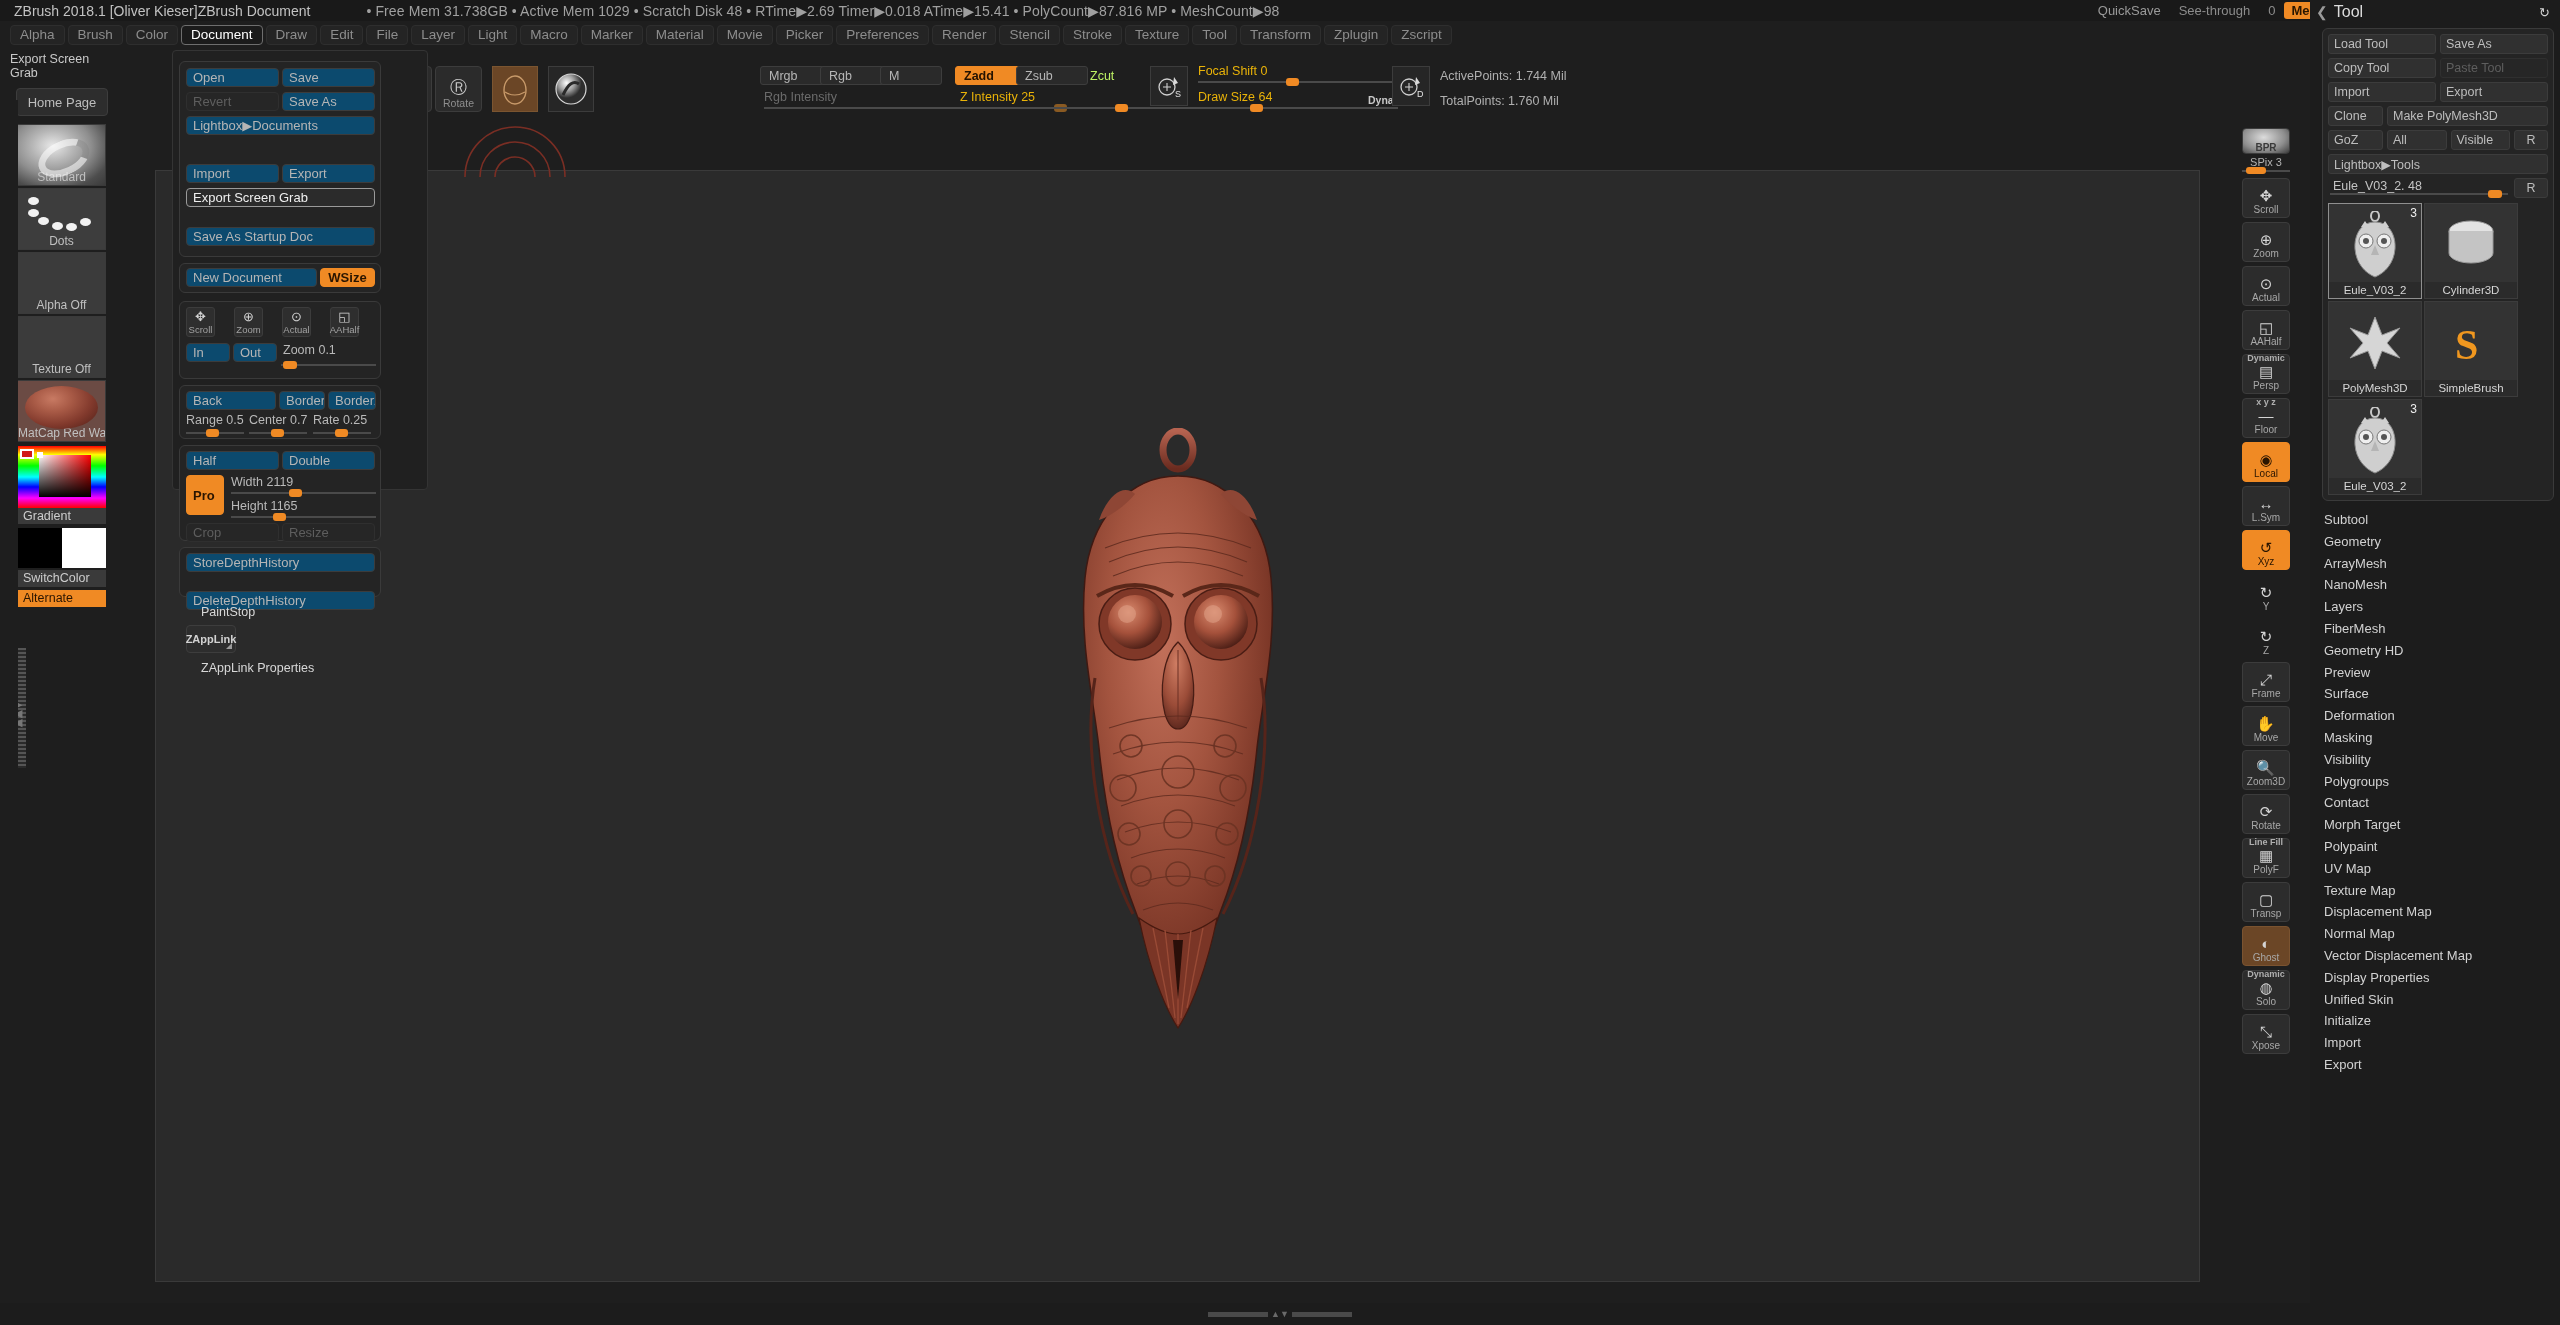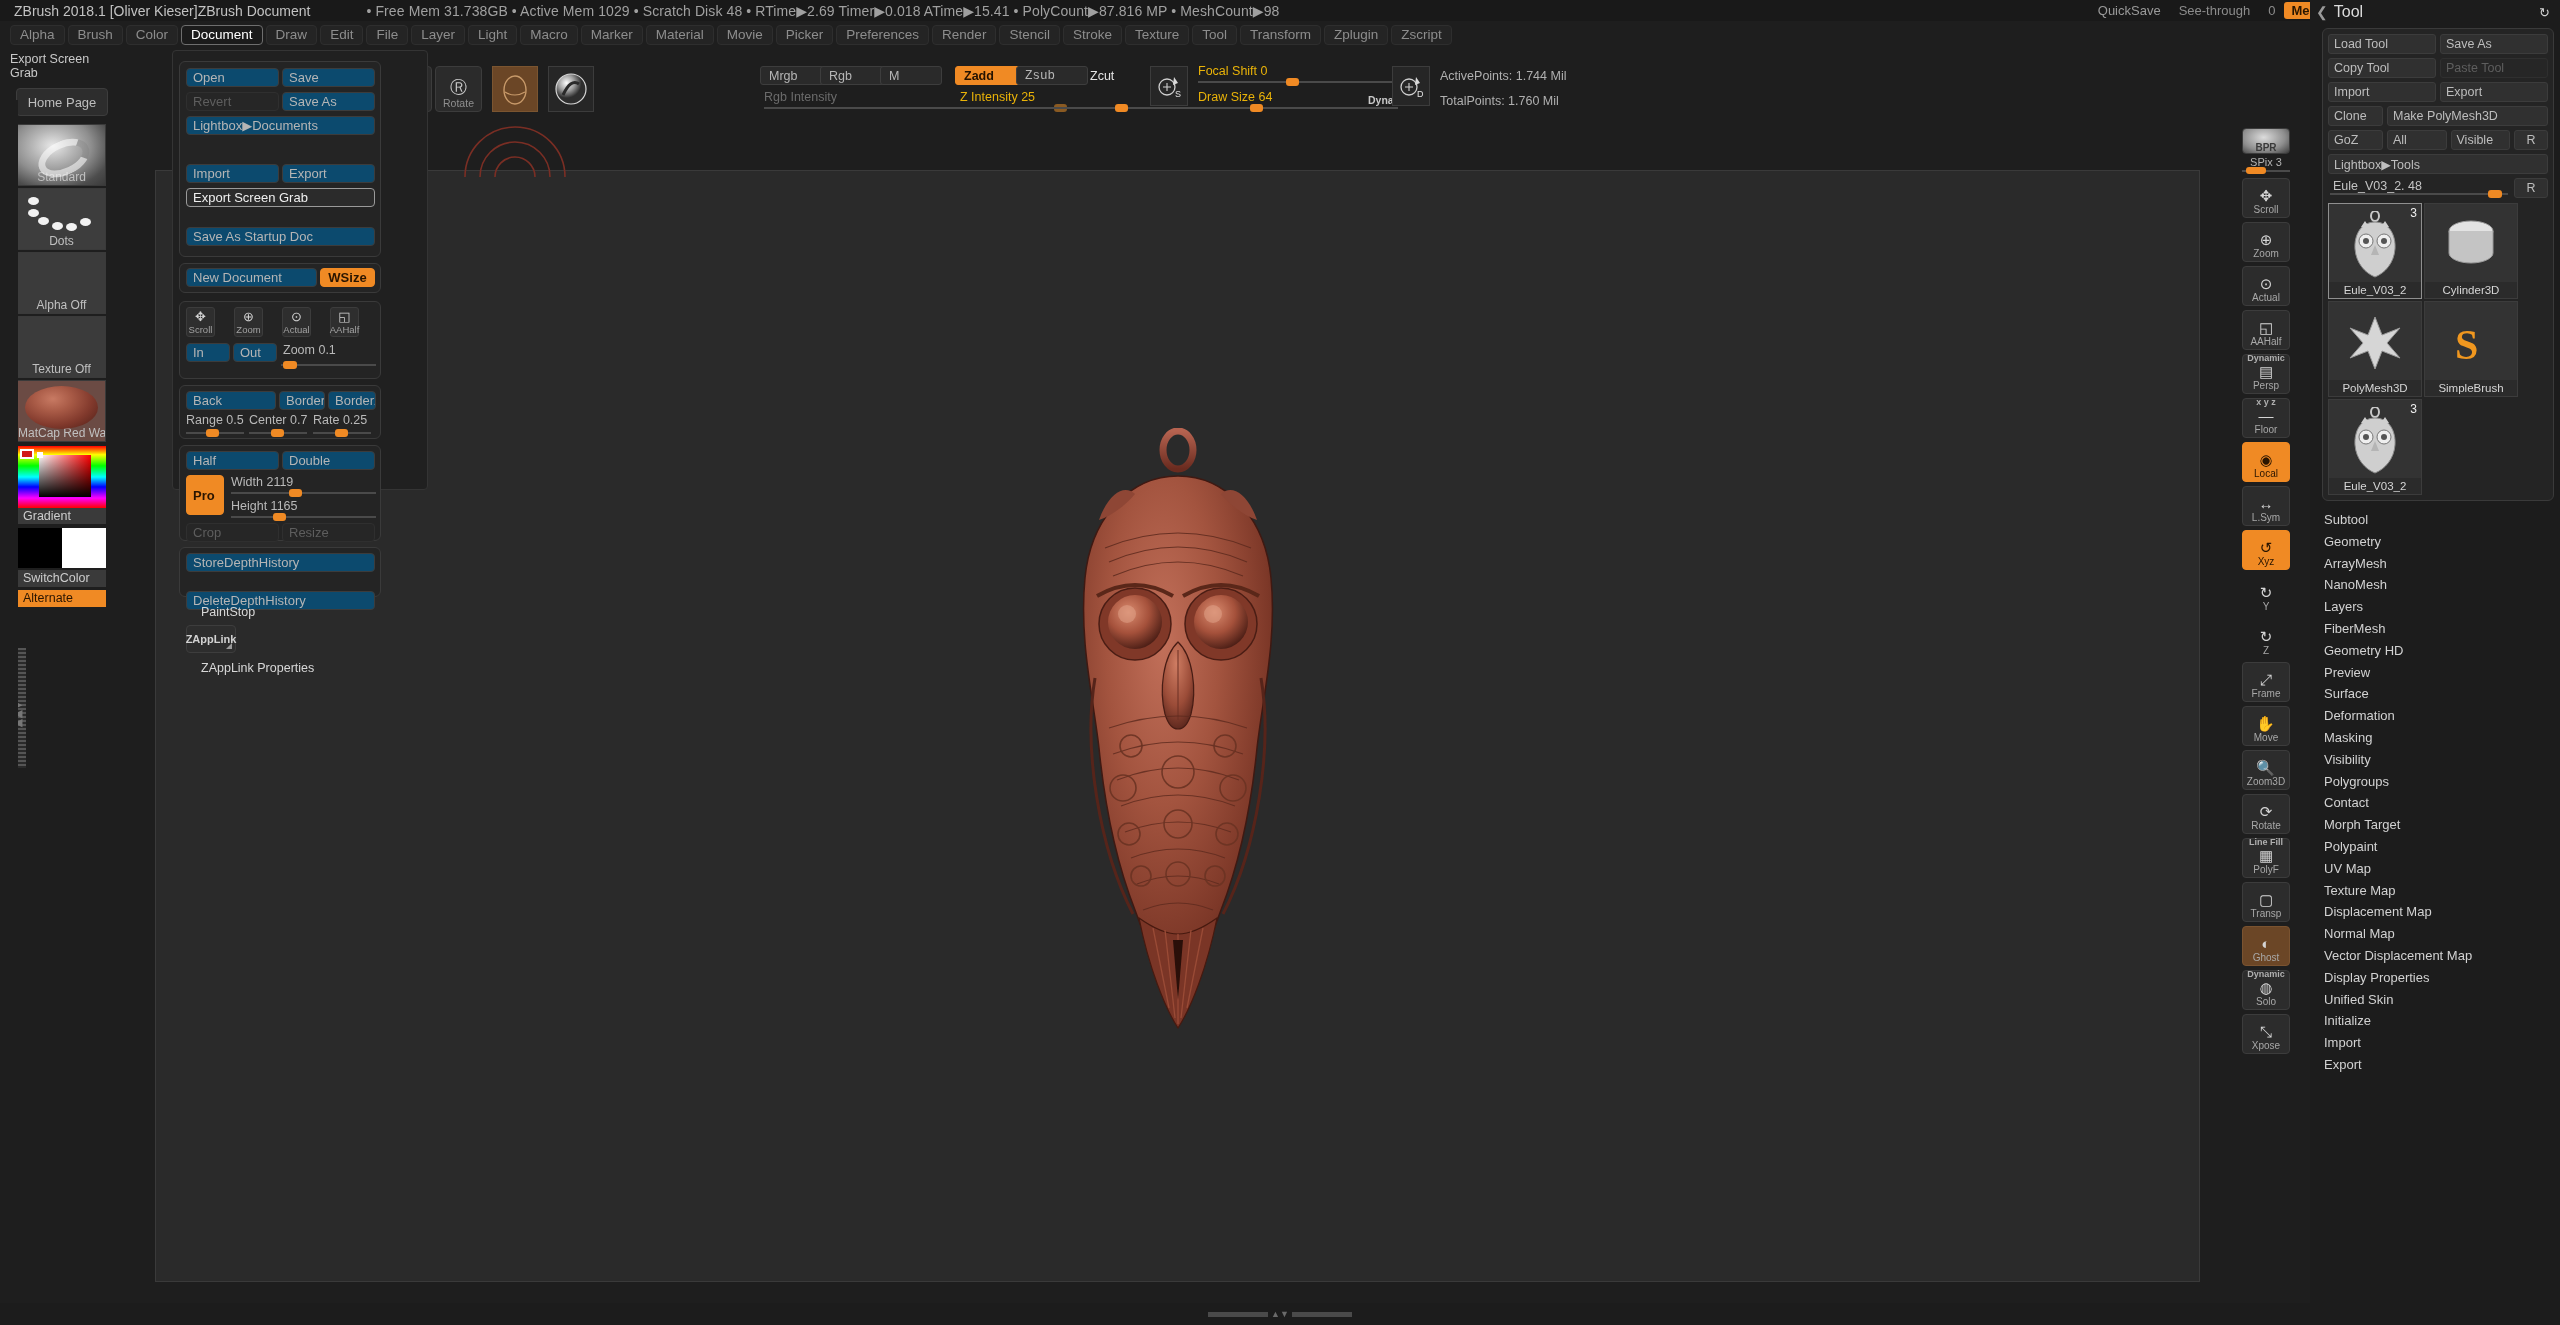--- a/index.html
+++ b/index.html
@@ -325,7 +325,7 @@
     <div class="modebtn" style="position:absolute;left:700px;top:8px;width:66px;">Rgb</div>
     <div class="modebtn" style="position:absolute;left:760px;top:8px;width:62px;">M</div>
     <div class="modebtn on" style="position:absolute;left:835px;top:8px;width:65px;">Zadd</div>
-    <div class="modebtn" style="position:absolute;left:896px;top:8px;width:72px;font-family:Liberation Mono, monospace;">Zsub</div>
+    <div class="modebtn" style="position:absolute;left:896px;top:8px;width:72px;">Zsub</div>
     <div class="modebtn off" style="position:absolute;left:962px;top:8px;width:62px;border:none;background:transparent;">Zcut</div>
 
     <div style="position:absolute;left:644px;top:32px;width:330px;">

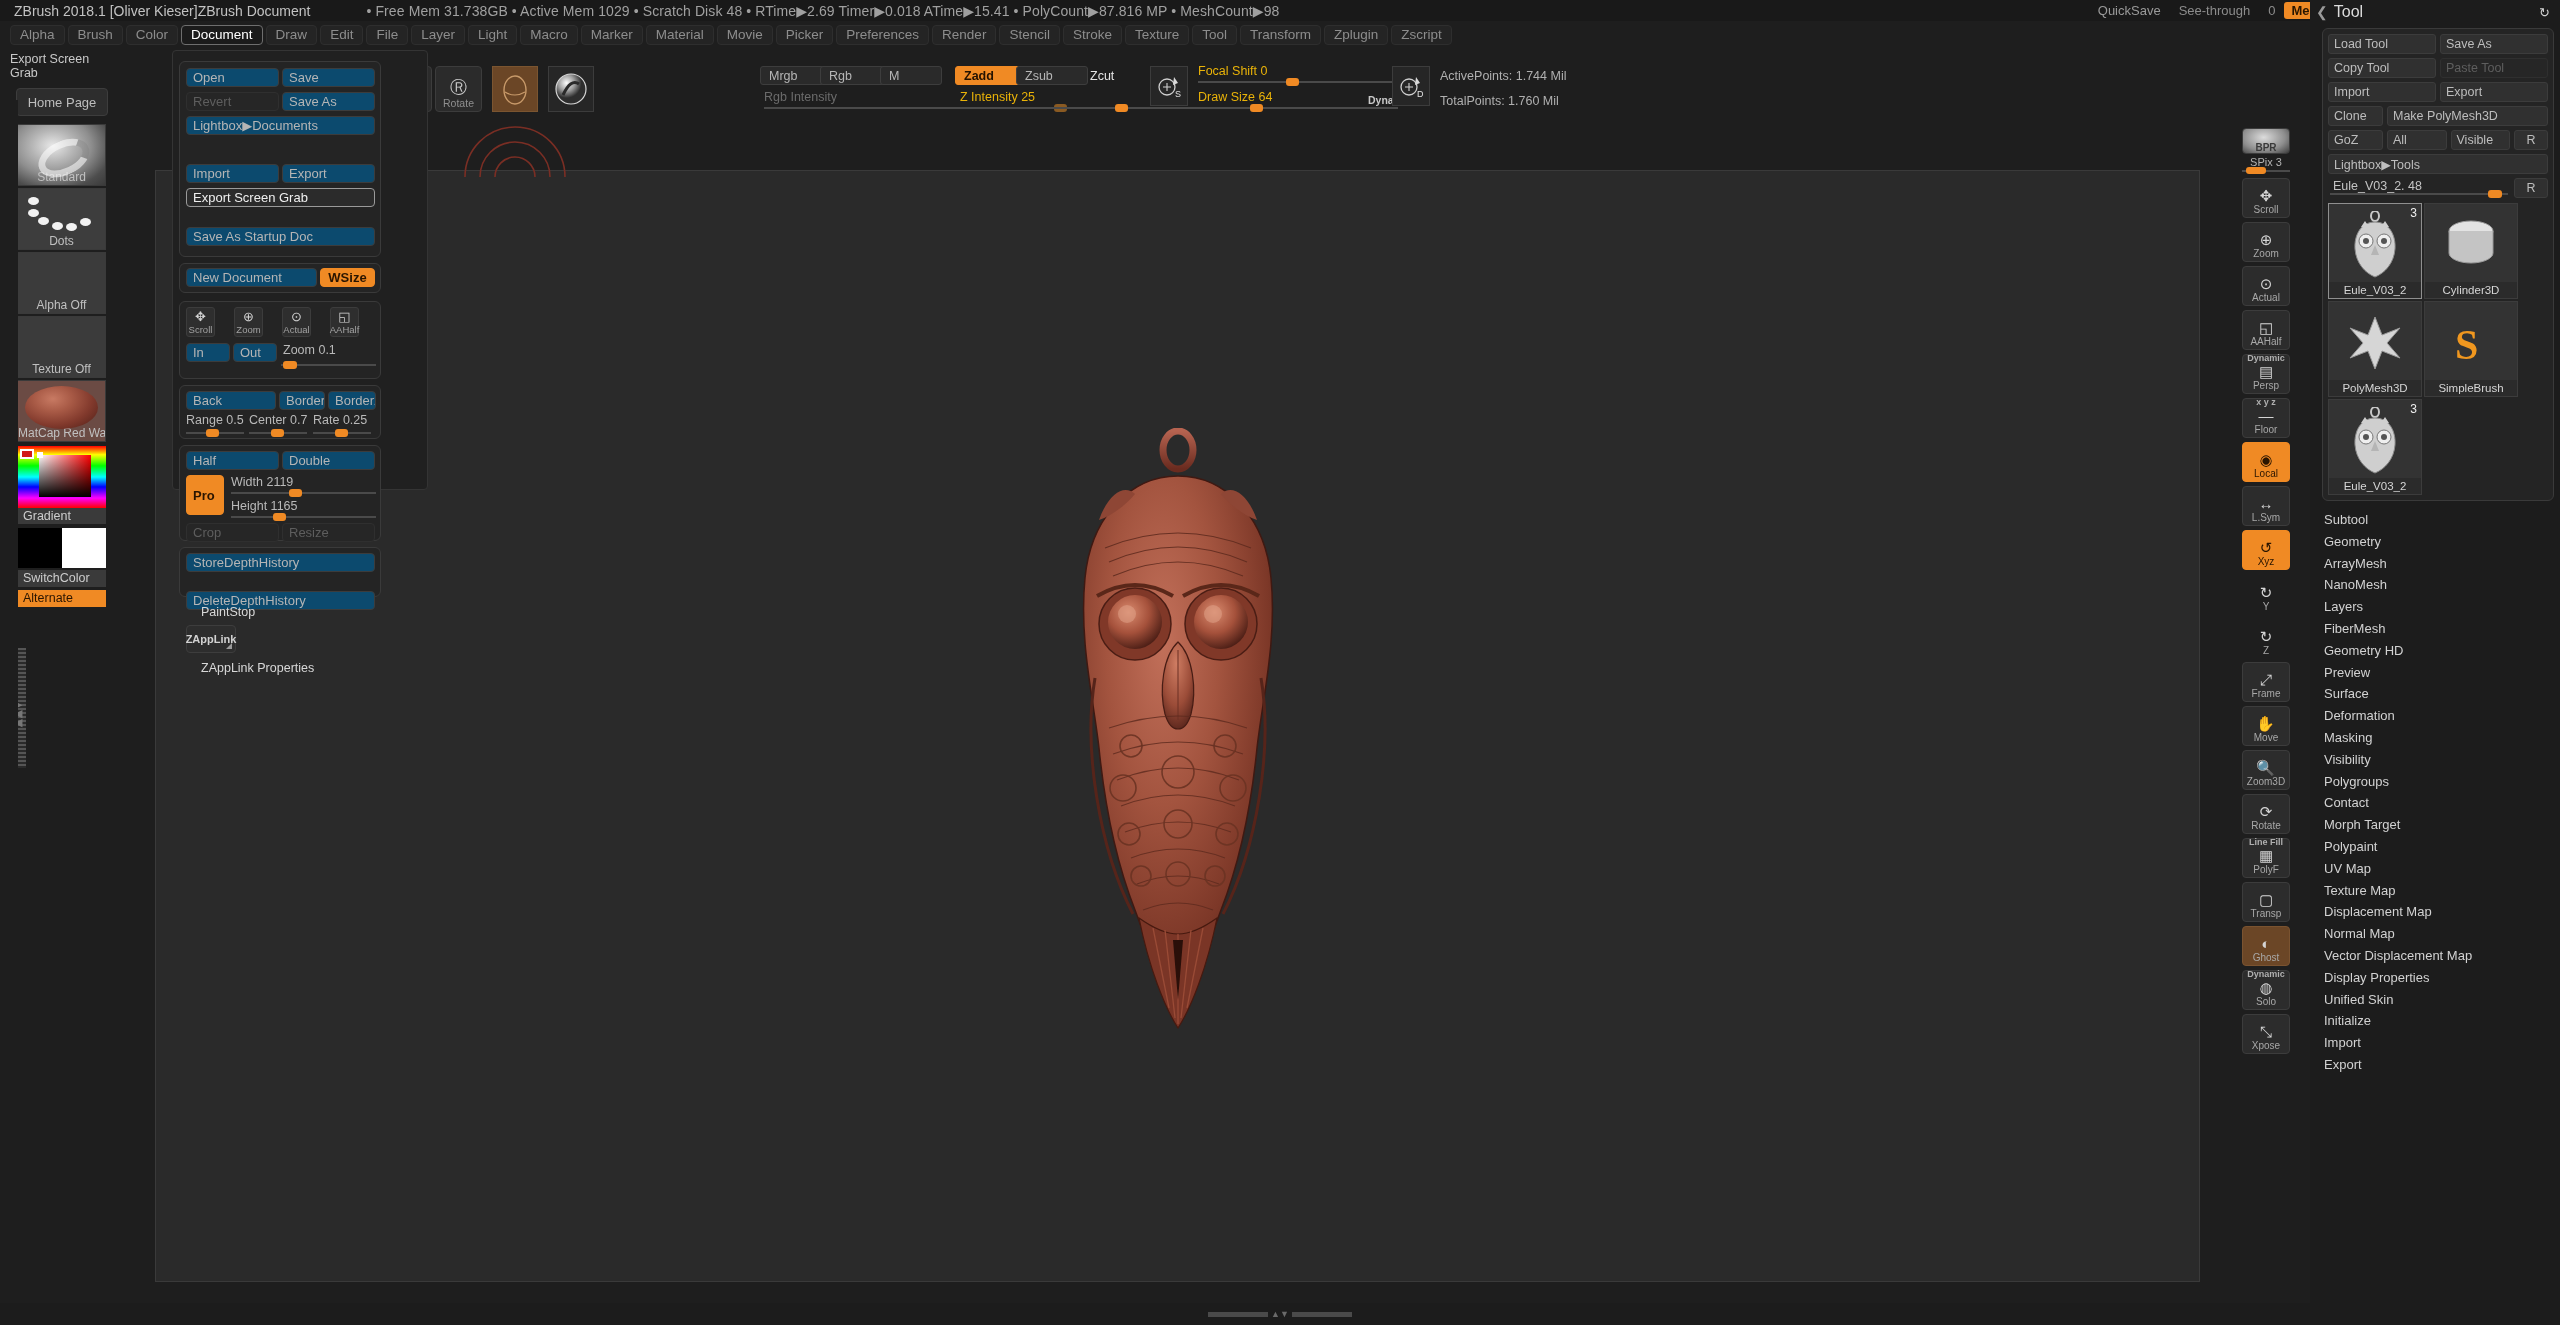--- a/index.html
+++ b/index.html
@@ -97,7 +97,7 @@
   .modebtn { height:19px; min-width:52px; border:1px solid #3d3d3d; border-radius:3px; background:#2a2a2a;
     font-size:12.5px; color:#b6b6b6; display:flex;align-items:center; padding:0 8px;}
   .modebtn.on { background:#f08a24; color:#241200; border-color:#f08a24; font-weight:600;}
-  .modebtn.off { color:#e5e5e5; background:#232323; border-color:#2e2e2e;}
+  .modebtn.off { color:#bef264; background:#232323; border-color:#2e2e2e;}
   .sldlabel { font-size:12.5px; color:#eab308; white-space:nowrap; }
   .sldtrack { height:2px; background:#4a4a4a; position:relative; }
   .sldknob { position:absolute; top:-3px; width:13px; height:8px; background:#f08a24; border-radius:3px;}

